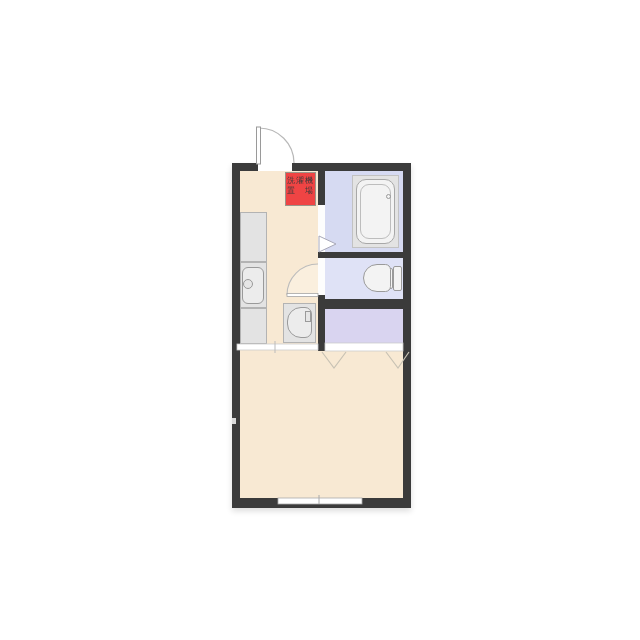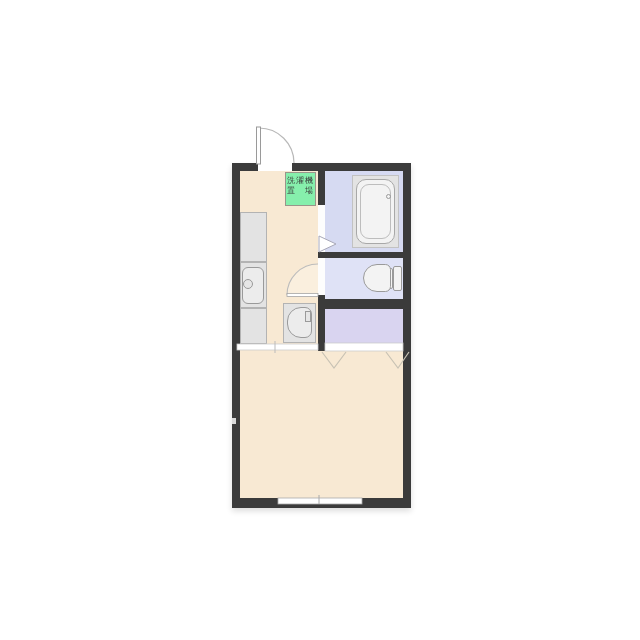--- a/index.html
+++ b/index.html
@@ -16,7 +16,7 @@
   .panel{background:#e3e3e3;border:1px solid #b3b3b3;}
   .fixture-white{background:#f3f3f3;border:1px solid #9a9a9a;}
   .washerbox{
-    background:#86efac;border:1px solid #9a958a;
+    background:#ef4444;border:1px solid #9a958a;
     font-size:8px;line-height:10px;color:#3a3a3a;
     text-align:center;padding-top:3px;letter-spacing:1px;
   }

